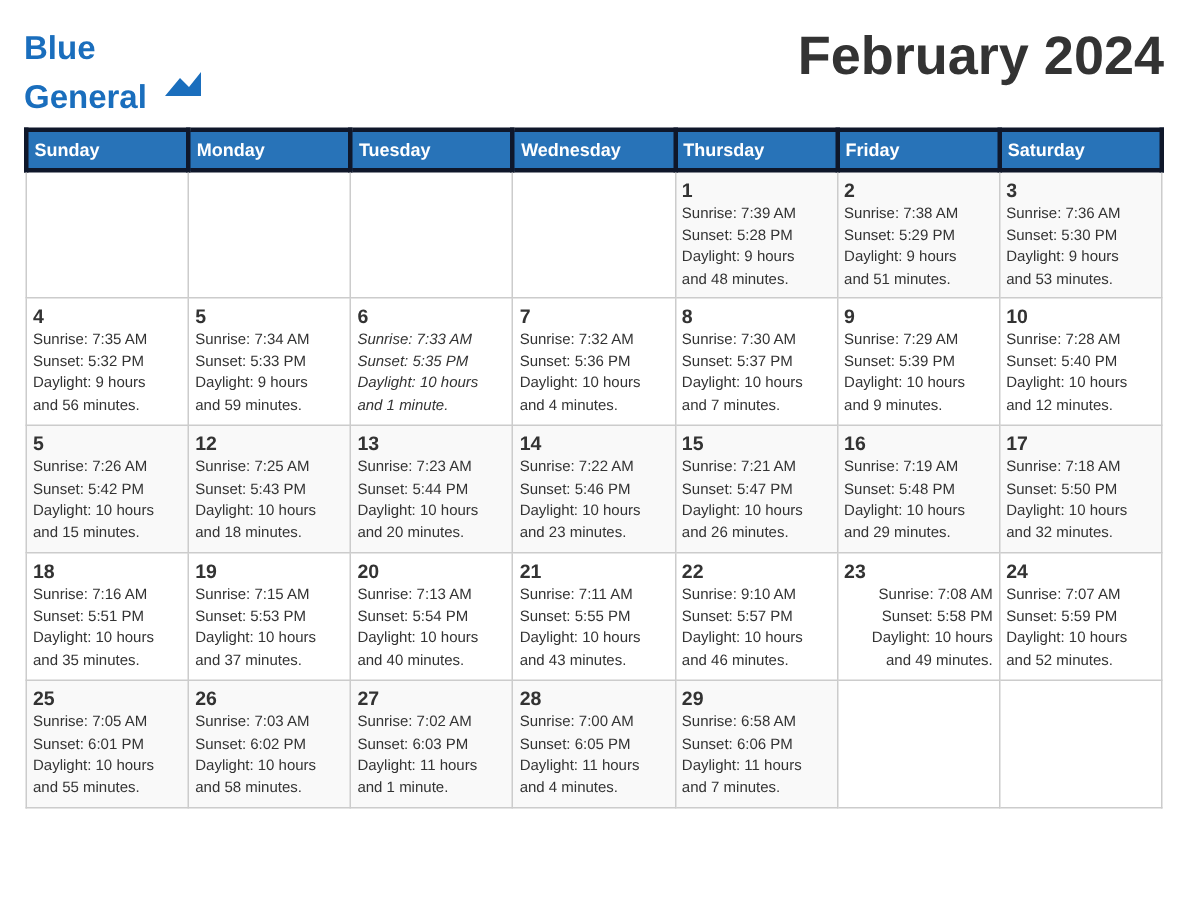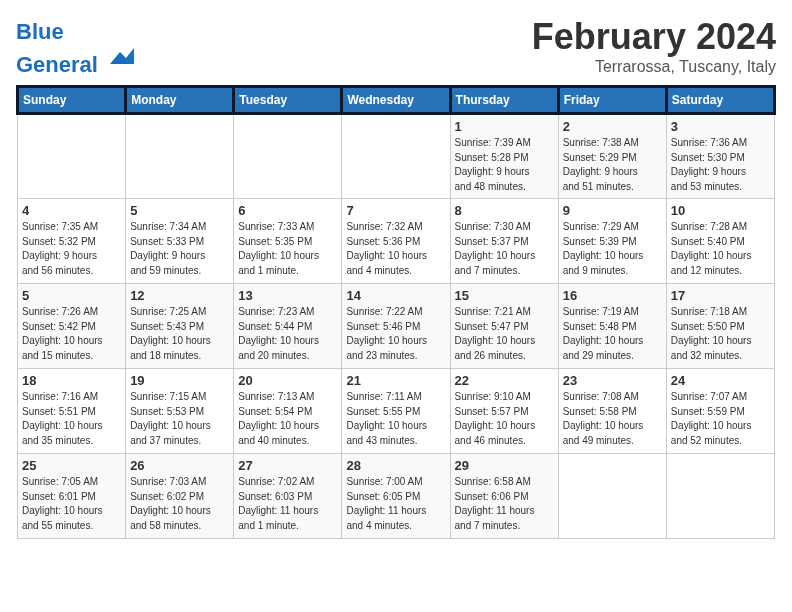--- a/index.html
+++ b/index.html
@@ -107,7 +107,6 @@
   </div>
   <div class="title-area">
     <div class="month-title">February 2024</div>
-    <div class="subtitle">Terrarossa, Tuscany, Italy</div>
   </div>
 </div>
 

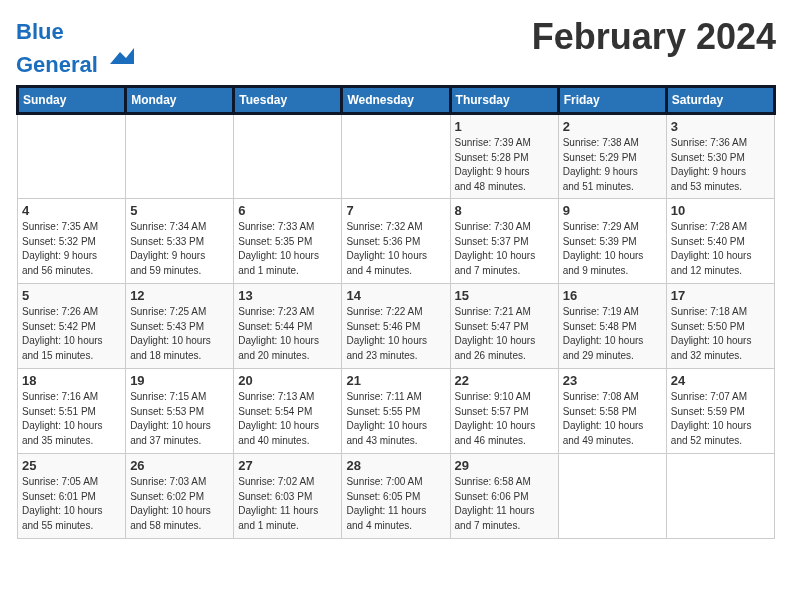--- a/index.html
+++ b/index.html
@@ -167,7 +167,7 @@
         </td>
         <td>
           <span class="day-number">6</span>
-          <div class="cell-info" style="white-space: pre-line;">Sunrise: 7:33 AM
+          <div class="cell-info" style="white-space: pre-line; font-style: italic;">Sunrise: 7:33 AM
 Sunset: 5:35 PM
 Daylight: 10 hours
 and 1 minute.</div>

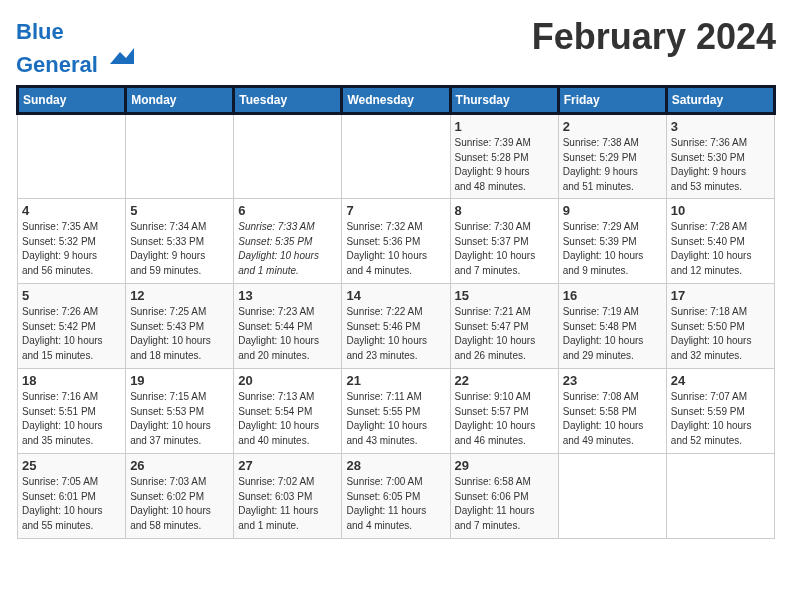--- a/index.html
+++ b/index.html
@@ -290,7 +290,7 @@
         </td>
         <td>
           <span class="day-number">23</span>
-          <div class="cell-info" style="white-space: pre-line;">Sunrise: 7:08 AM
+          <div class="cell-info" style="white-space: pre-line; text-align: right;">Sunrise: 7:08 AM
 Sunset: 5:58 PM
 Daylight: 10 hours
 and 49 minutes.</div>

